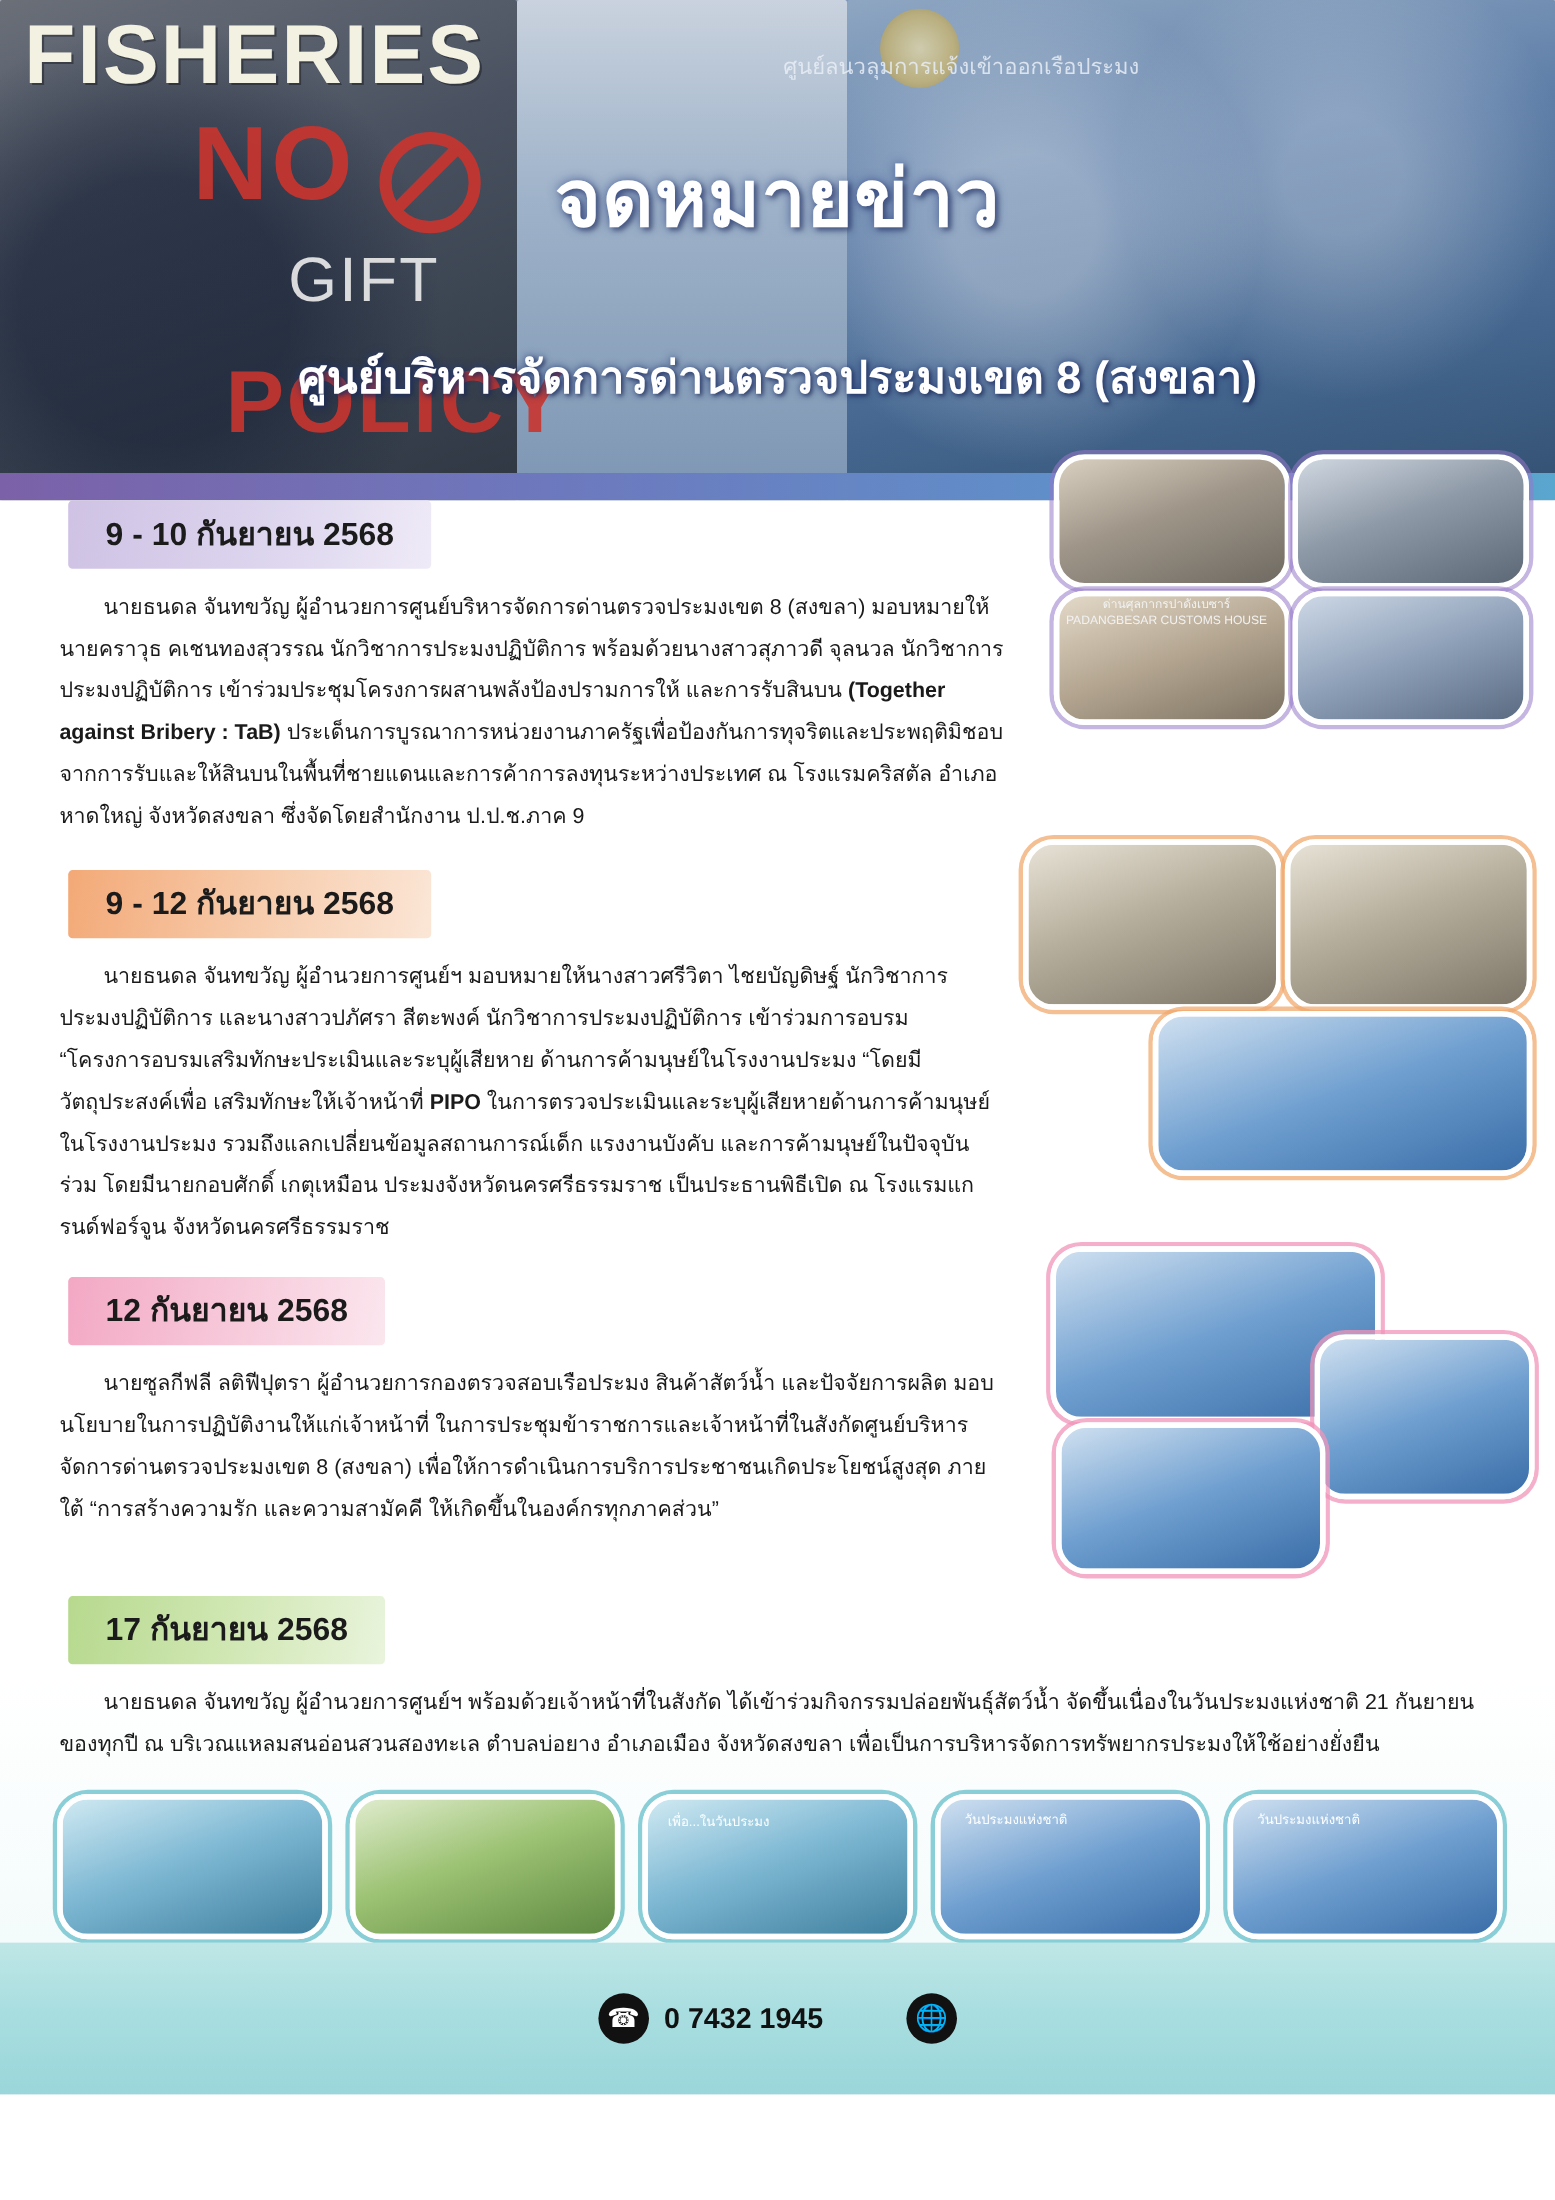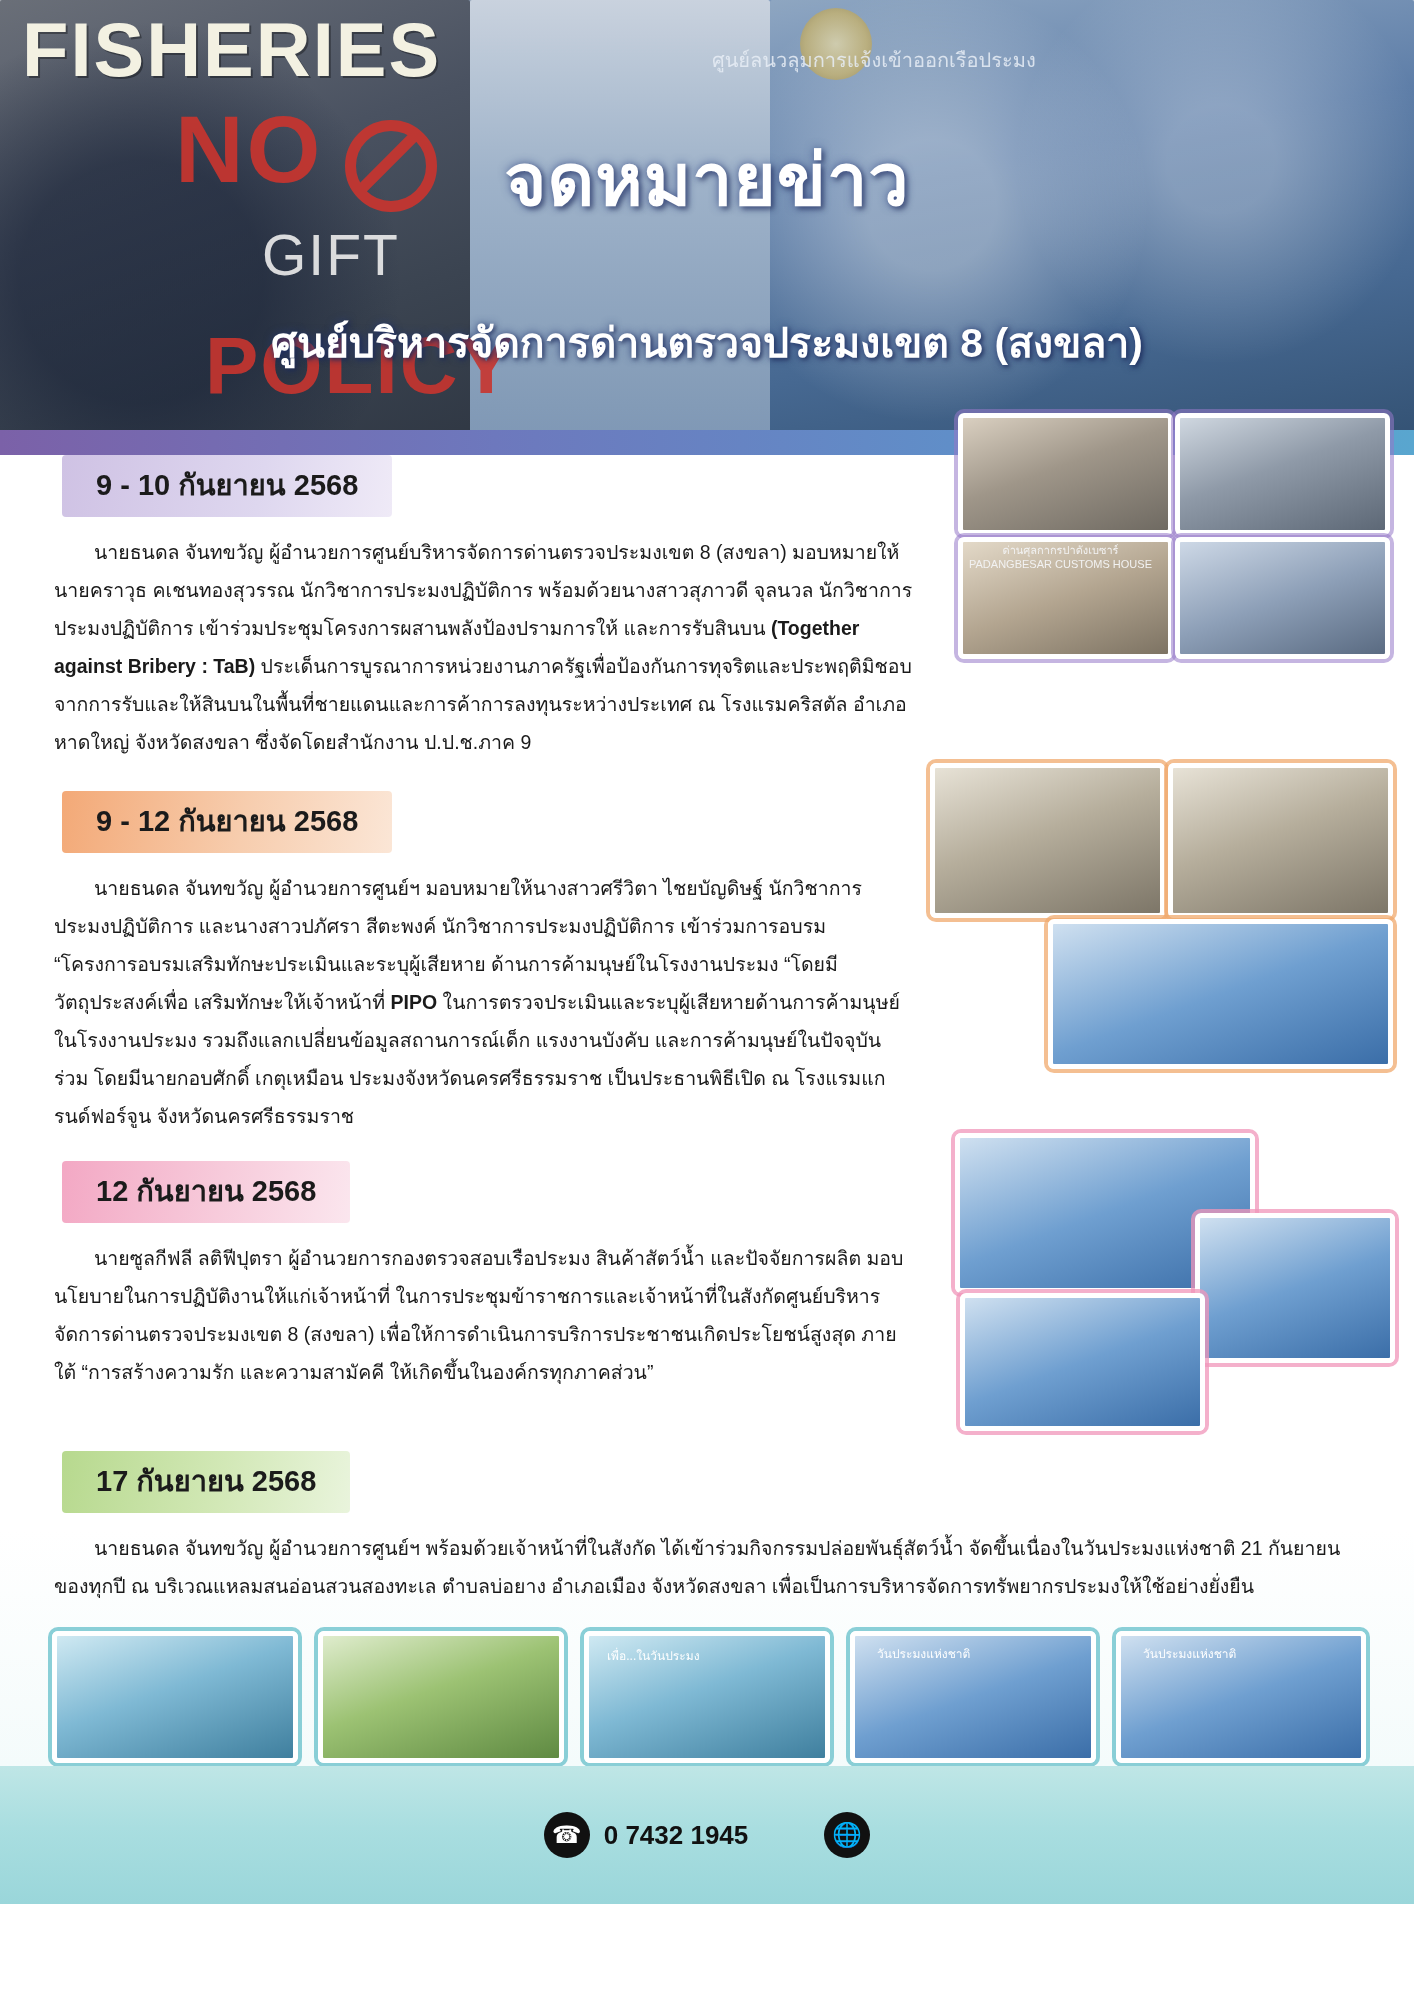--- a/index.html
+++ b/index.html
@@ -141,7 +141,7 @@
   
   .photo{
     position:absolute;
-    border-radius:6px;
+    border-radius:28px;
     border:5px solid #fff;
     box-shadow:0 0 0 4px rgba(150,120,200,.45);
     overflow:hidden;

